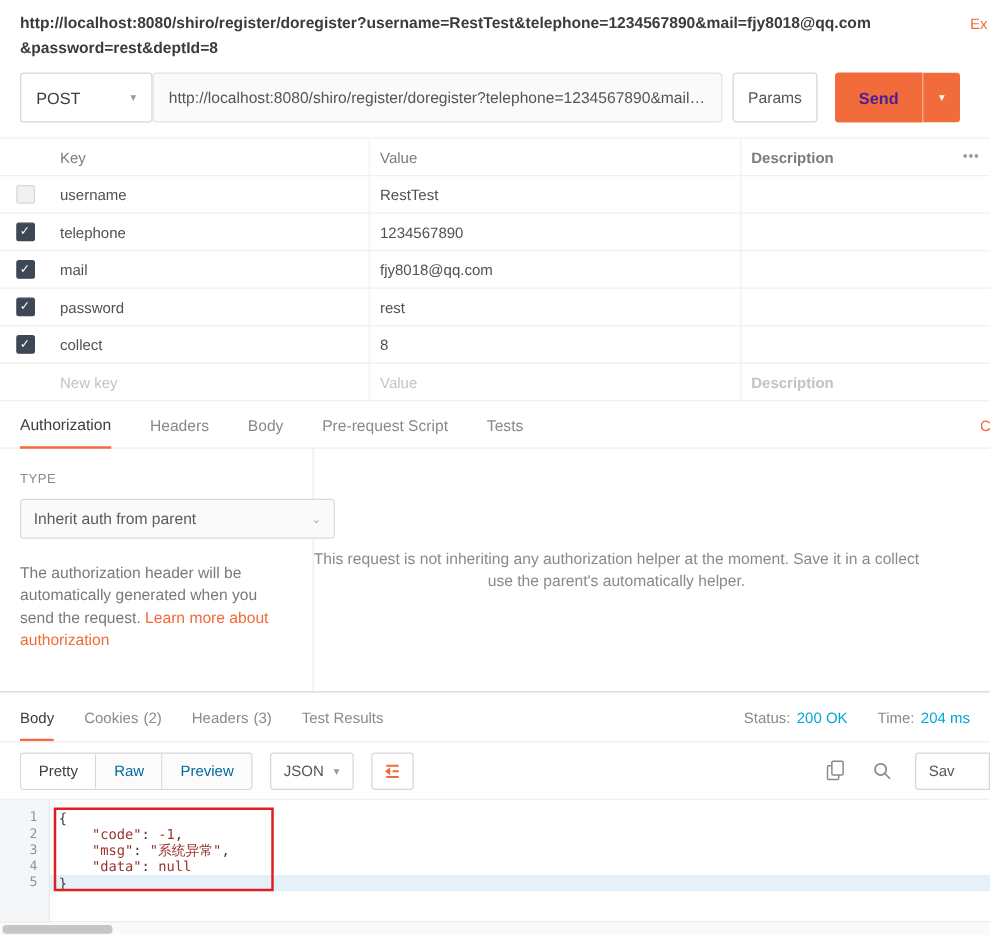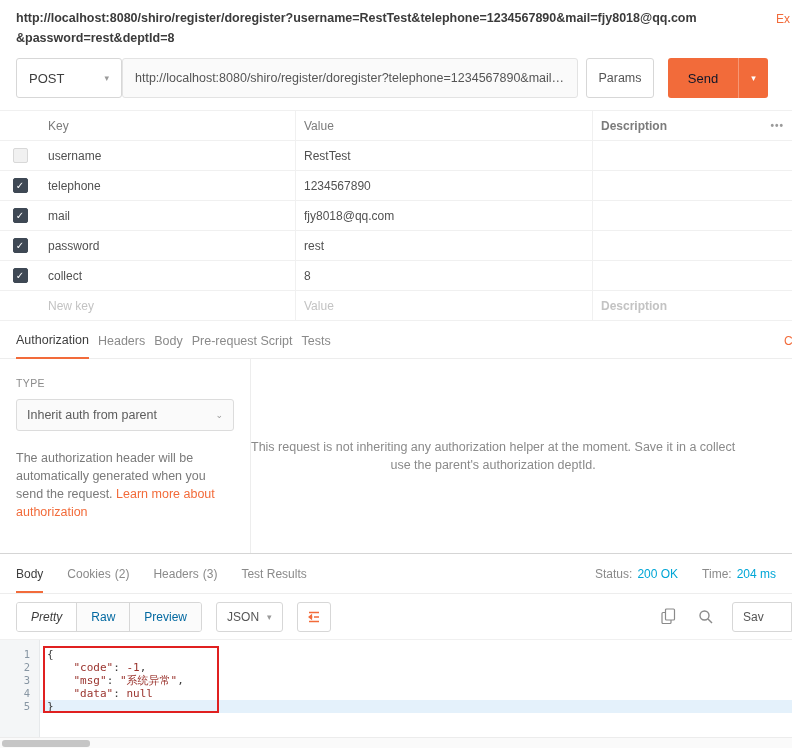--- a/index.html
+++ b/index.html
@@ -21,8 +21,8 @@
   .params-btn { width:68px; height:40px; border:1px solid #D7D7D7; border-radius:3px; background:#fff;
     font-size:12.5px; color:#555; margin-right:14px; display:flex; align-items:center; justify-content:center; cursor:pointer; }
   .send-group { display:flex; height:40px; }
-  .send-main { width:70px; background:#F26B3A; color:#0f172a; font-size:13px; border:none; border-radius:3px 0 0 3px;
-    display:flex; align-items:center; justify-content:center; cursor:pointer; }
+  .send-main { width:70px; background:#F26B3A; color:#4c1d95; font-size:13px; border:none; border-radius:3px 0 0 3px;
+    display:flex; align-items:center; justify-content:center; cursor:pointer;font-weight:bold; }
   .send-caret { width:30px; background:#F26B3A; border-left:1px solid rgba(255,255,255,.3); border-radius:0 3px 3px 0;
     color:#fff; display:flex; align-items:center; justify-content:center; font-size:9px; cursor:pointer; }
 

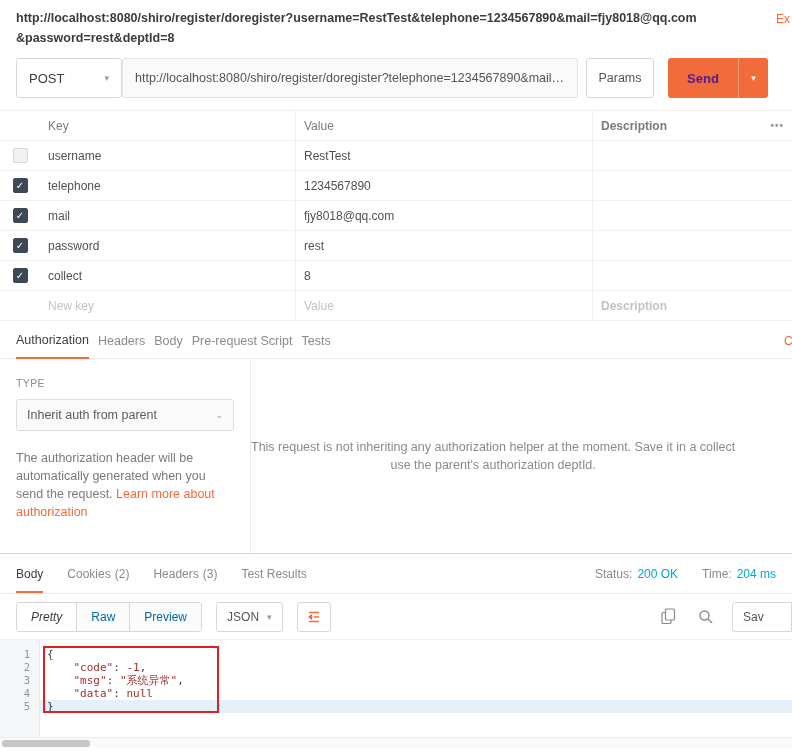--- a/index.html
+++ b/index.html
@@ -44,7 +44,7 @@
   .more-dots { color:#9a9a9a; font-size:10px; letter-spacing:1px; }
 
   
-  .req-tabs { display:flex; align-items:flex-end; height:34px; border-bottom:1px solid #EDEDED; padding:0 16px; gap:9px; position:relative; margin-top:4px; }
+  .req-tabs { display:flex; align-items:flex-end; height:34px; border-bottom:1px solid #EDEDED; padding:0 16px; gap:31px; position:relative; margin-top:4px; }
   .tab { font-size:12.5px; color:#8a8a8a; padding-bottom:10px; cursor:pointer; white-space:nowrap; }
   .tab.active { color:#3d3d3d; border-bottom:2px solid #F26B3A; margin-bottom:-1px; }
   .right-c { position:absolute; right:0; bottom:10px; color:#F26B3A; font-size:12px; width:8px; overflow:hidden; white-space:nowrap; cursor:pointer; }

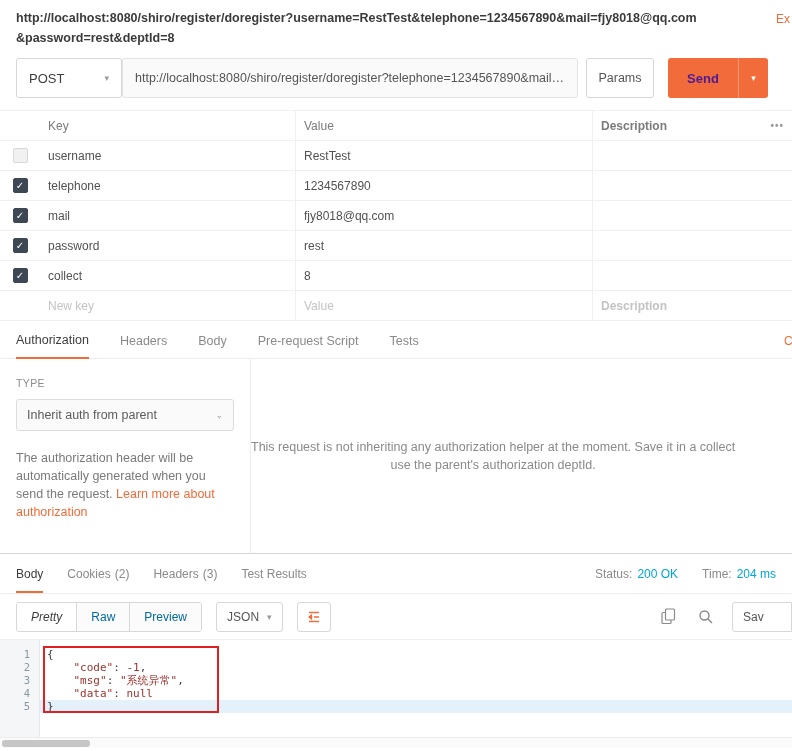--- a/index.html
+++ b/index.html
@@ -53,7 +53,7 @@
   .auth { display:flex; height:195px; border-bottom:1px solid #D5D5D5; }
   .auth-left { width:251px; border-right:1px solid #EDEDED; padding:18px 16px; }
   .type-label { font-size:10.5px; color:#8b8b8b; letter-spacing:.4px; margin-bottom:10px; }
-  .auth-select { width:218px; height:32px; border:1px solid #DCDCDC; border-radius:3px; background:#FAFAFA;
+  .auth-select { width:252px; height:32px; border:1px solid #DCDCDC; border-radius:3px; background:#FAFAFA;
     display:flex; align-items:center; justify-content:space-between; padding:0 10px; font-size:12.5px; color:#5c5c5c; cursor:pointer; }
   .auth-note { margin-top:18px; font-size:12.5px; color:#7a7a7a; line-height:18px; width:214px; }
   .learn-link { color:#F26B3A; cursor:pointer; }

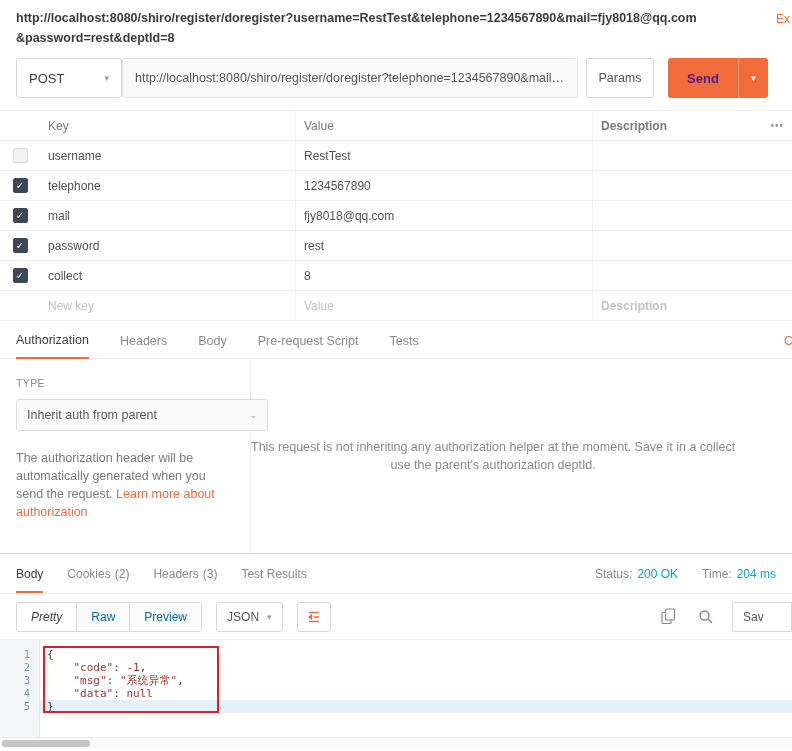--- a/index.html
+++ b/index.html
@@ -208,7 +208,7 @@
   <div class="auth-right">
     <div class="auth-msg">
       <div>This request is not inheriting any authorization helper at the moment. Save it in a collect</div>
-      <div>use the parent's authorization deptId.</div>
+      <div>use the parent's automatically helper.</div>
     </div>
   </div>
 </div>

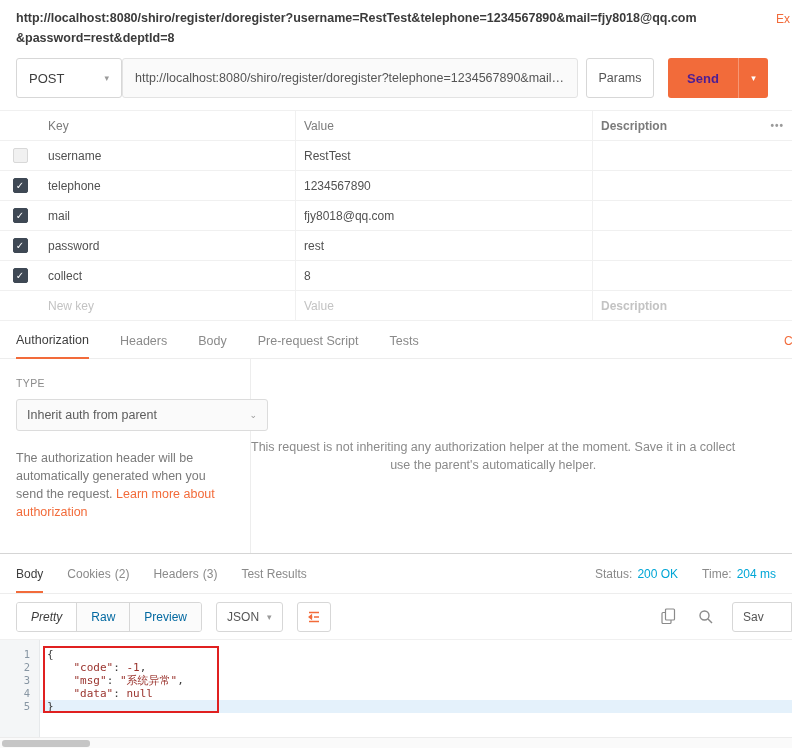--- a/index.html
+++ b/index.html
@@ -73,7 +73,7 @@
   .segmented { display:flex; height:30px; border:1px solid #D7D7D7; border-radius:3px; overflow:hidden; }
   .seg { padding:0 14px; display:flex; align-items:center; font-size:12px; color:#0369a1; background:#FBFBFB; border-right:1px solid #D7D7D7; cursor:pointer; }
   .seg:last-child { border-right:none; }
-  .seg.active { background:#fff; color:#3d3d3d;font-style:italic; }
+  .seg.active { background:#fff; color:#3d3d3d; }
   .lang-select { margin-left:14px; height:30px; border:1px solid #D7D7D7; border-radius:3px; display:flex; align-items:center; gap:8px; padding:0 10px; font-size:12px; color:#555; cursor:pointer; }
   .beautify-btn { margin-left:14px; width:34px; height:30px; border:1px solid #D7D7D7; border-radius:3px; display:flex; align-items:center; justify-content:center; cursor:pointer; background:#fff; }
   .icon-btn { margin-left:18px; width:20px; height:20px; display:flex; align-items:center; justify-content:center; cursor:pointer; }

